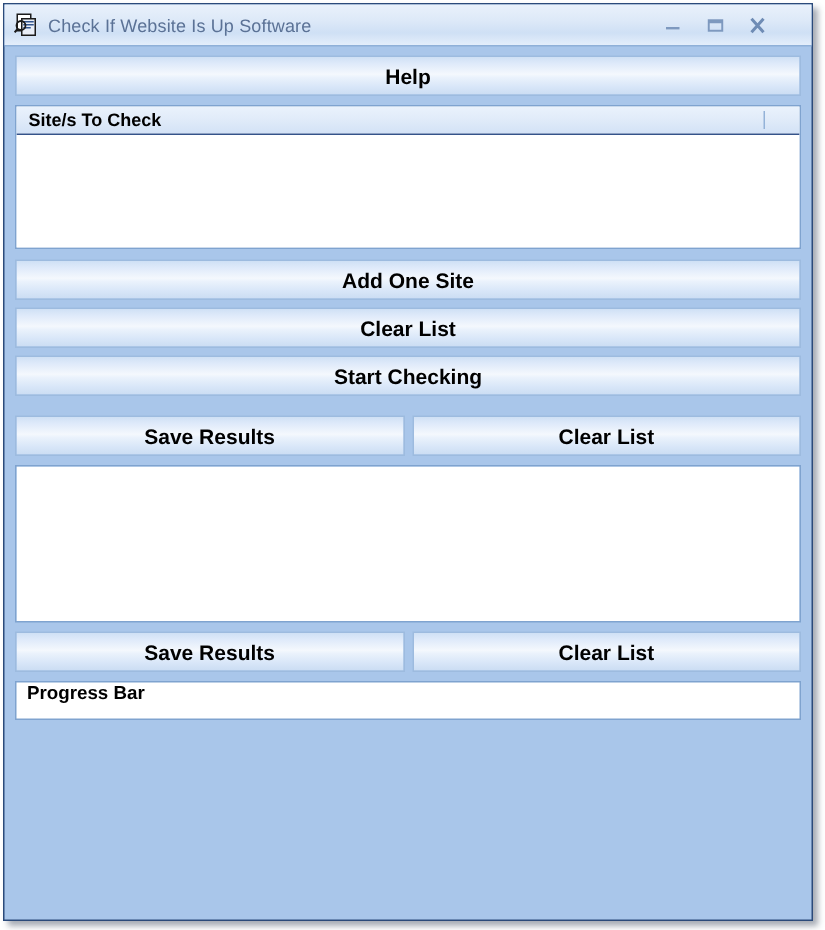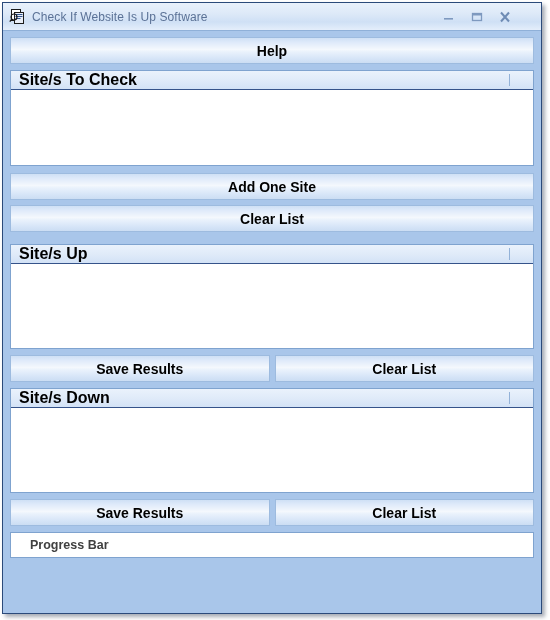--- a/index.html
+++ b/index.html
@@ -130,7 +130,7 @@
     box-sizing: border-box;
   }
   .list-header-label {
-    font-size: 16px;
+    font-size: 12px;
     font-weight: bold;
     color: #000000;
     padding-left: 8px;

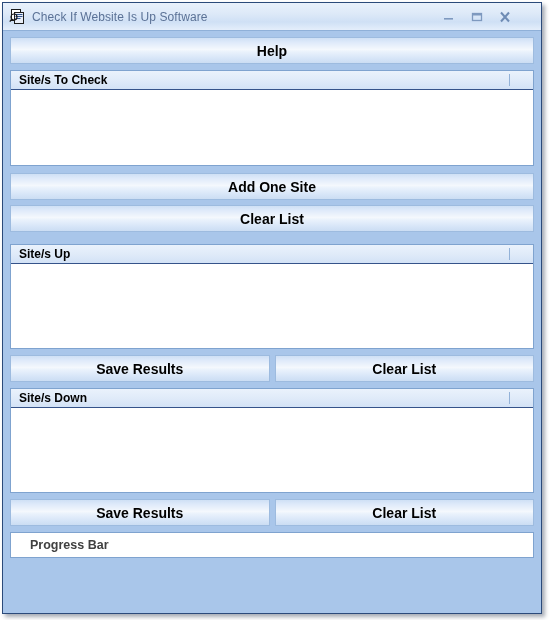--- a/index.html
+++ b/index.html
@@ -228,6 +228,7 @@
 
     <div class="gap5"></div>
 
+    <div class="btn" style="flex:0 0 27px;">Start Checking</div>
 
     <div class="gap7"></div>
 

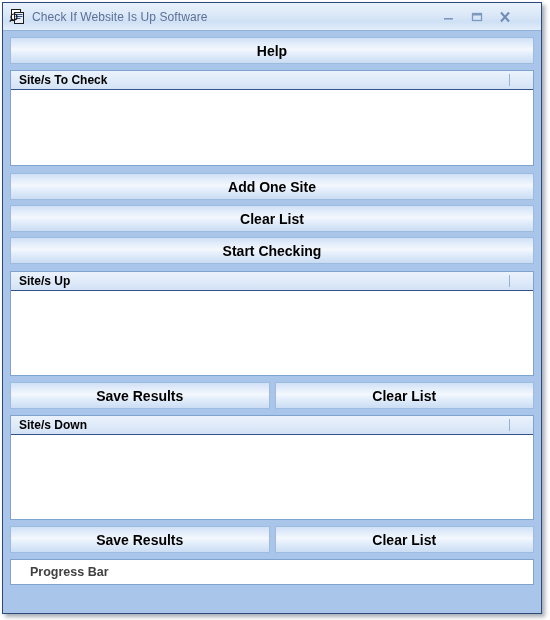--- a/index.html
+++ b/index.html
@@ -232,13 +232,6 @@
 
     <div class="gap7"></div>
 
-    <div class="listbox" style="flex:0 0 105px;">
-      <div class="list-header">
-        <span class="list-header-label">Site/s Up</span>
-        <span class="col-divider"></span>
-      </div>
-      <div class="list-body"></div>
-    </div>
 
     <div class="gap6"></div>
 

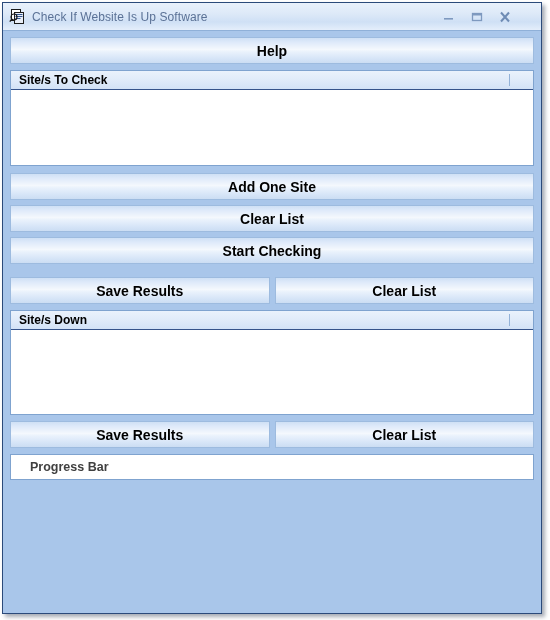--- a/index.html
+++ b/index.html
@@ -243,10 +243,6 @@
     <div class="gap6"></div>
 
     <div class="listbox" style="flex:0 0 105px;">
-      <div class="list-header">
-        <span class="list-header-label">Site/s Down</span>
-        <span class="col-divider"></span>
-      </div>
       <div class="list-body"></div>
     </div>
 

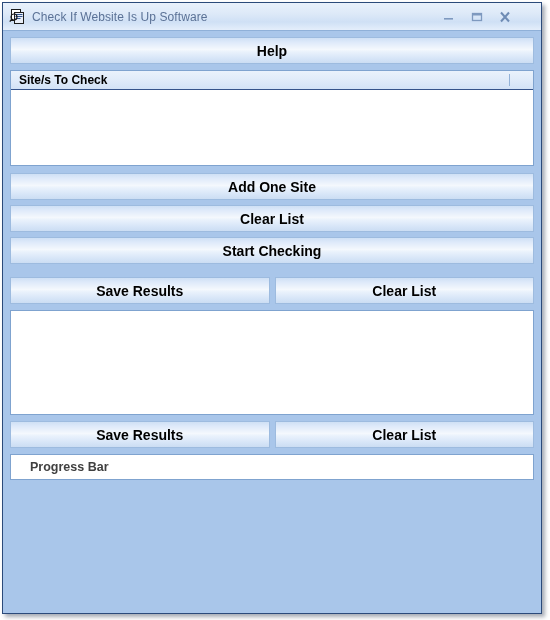--- a/index.html
+++ b/index.html
@@ -157,11 +157,11 @@
     background: #ffffff;
     box-sizing: border-box;
     display: flex;
-    align-items: center;
-    padding-left: 19px;
+    align-items: flex-start;
+    padding-left: 7px;
     font-size: 12.5px;
     font-weight: bold;
-    color: #404040;
+    color: #000000;
   }
 </style>
 </head>

